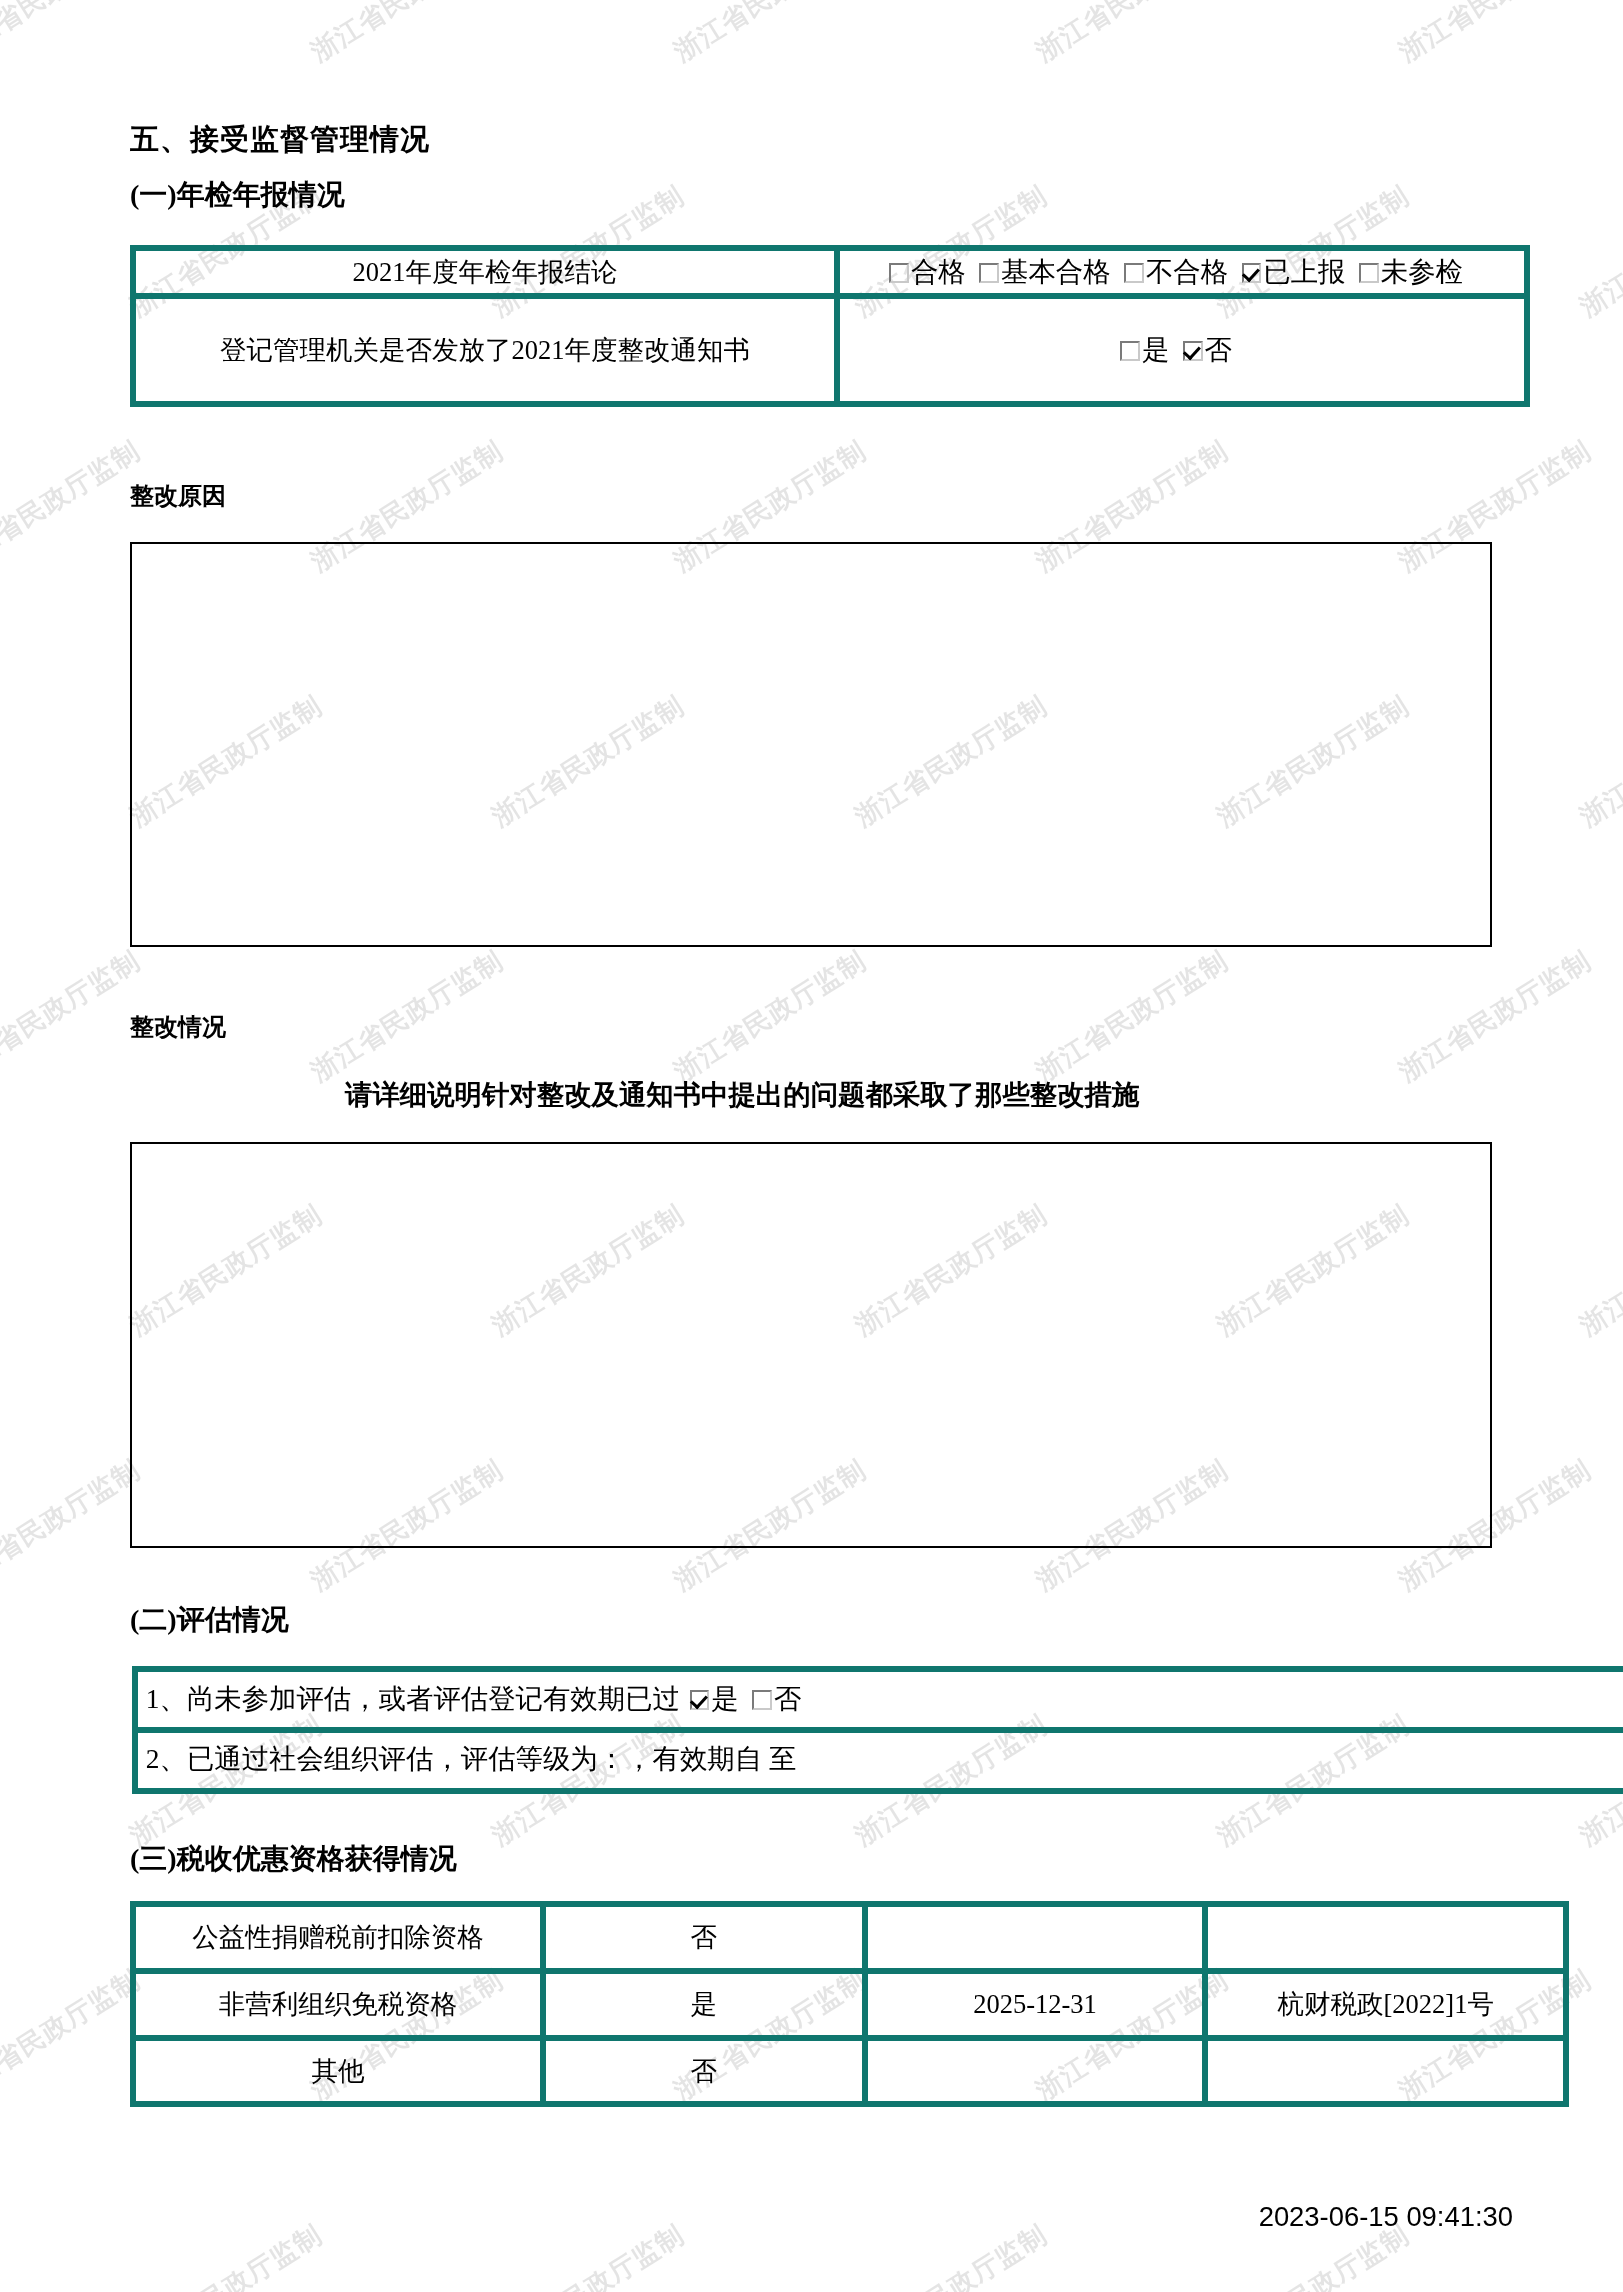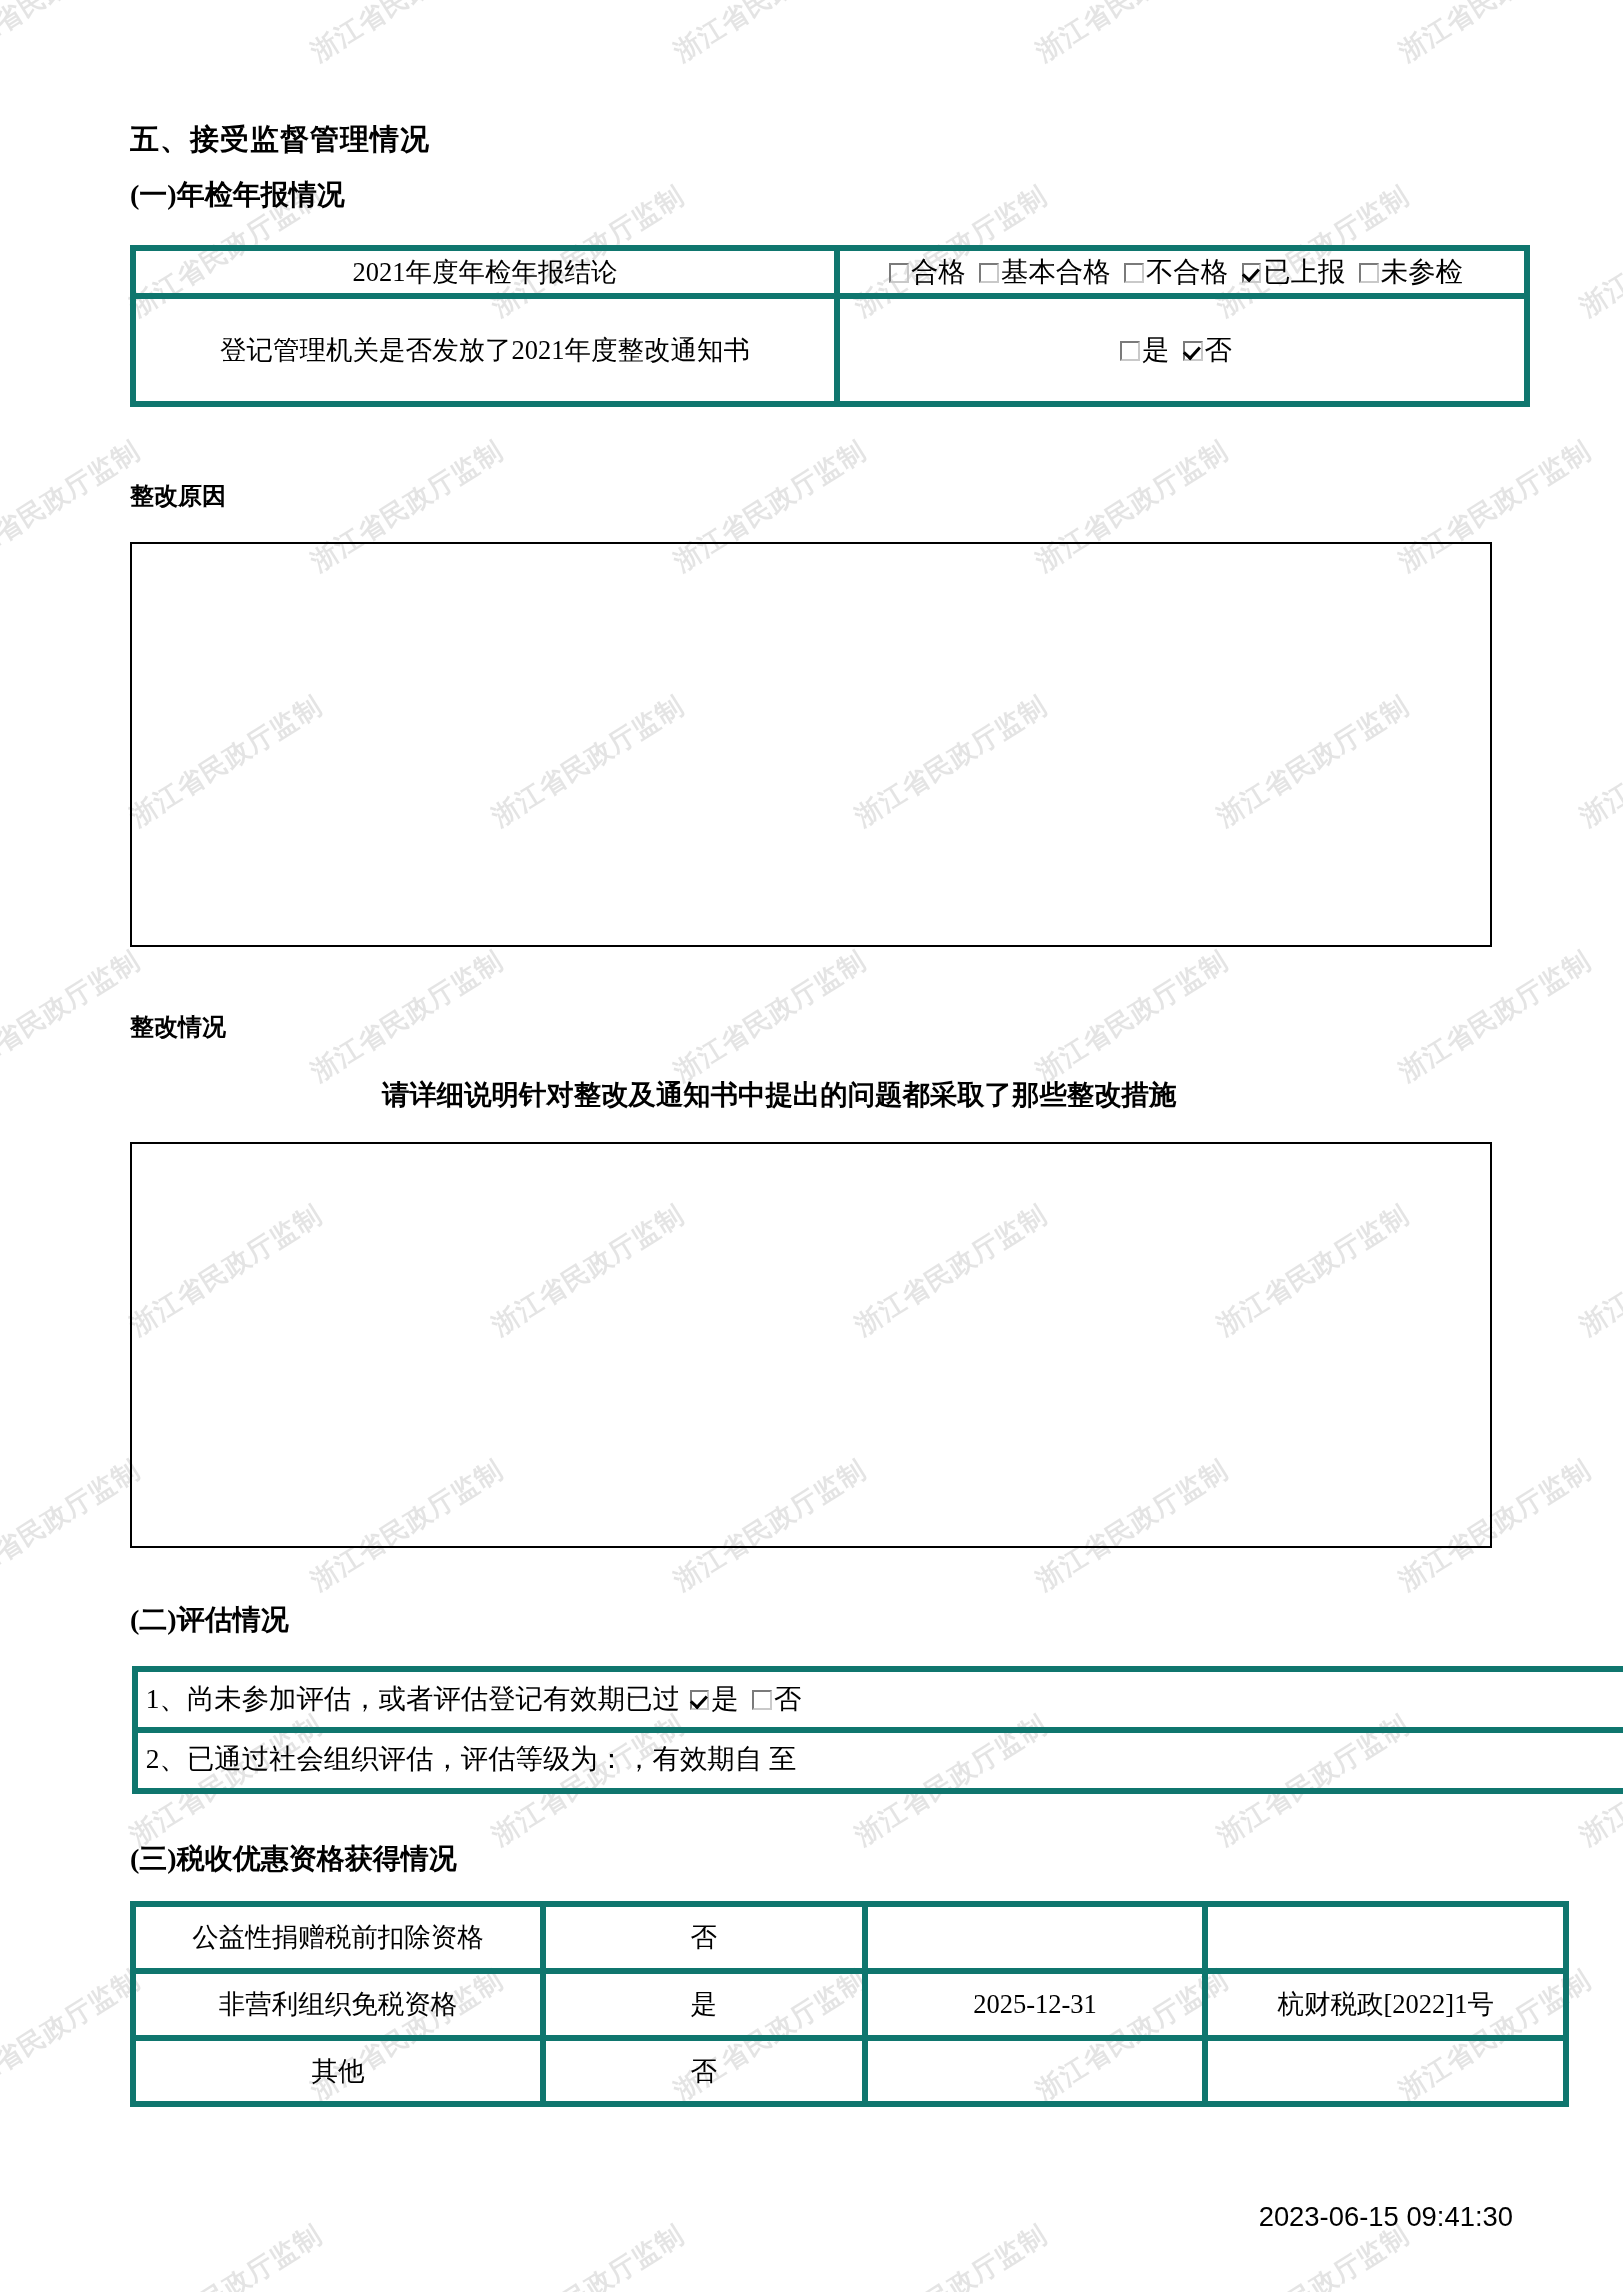--- a/index.html
+++ b/index.html
@@ -261,7 +261,7 @@
 
   <div class="h-block" style="left:130px; top:1011px;">整改情况</div>
 
-  <div class="inst-text" style="left:382px; top:1077px;">请详细说明针对整改及通知书中提出的问题都采取了那些整改措施</div>
+  <div class="inst-text" style="left:345px; top:1077px;">请详细说明针对整改及通知书中提出的问题都采取了那些整改措施</div>
 
   <div class="textbox" style="left:130px; top:1142px; width:1362px; height:406px;"></div>
 

